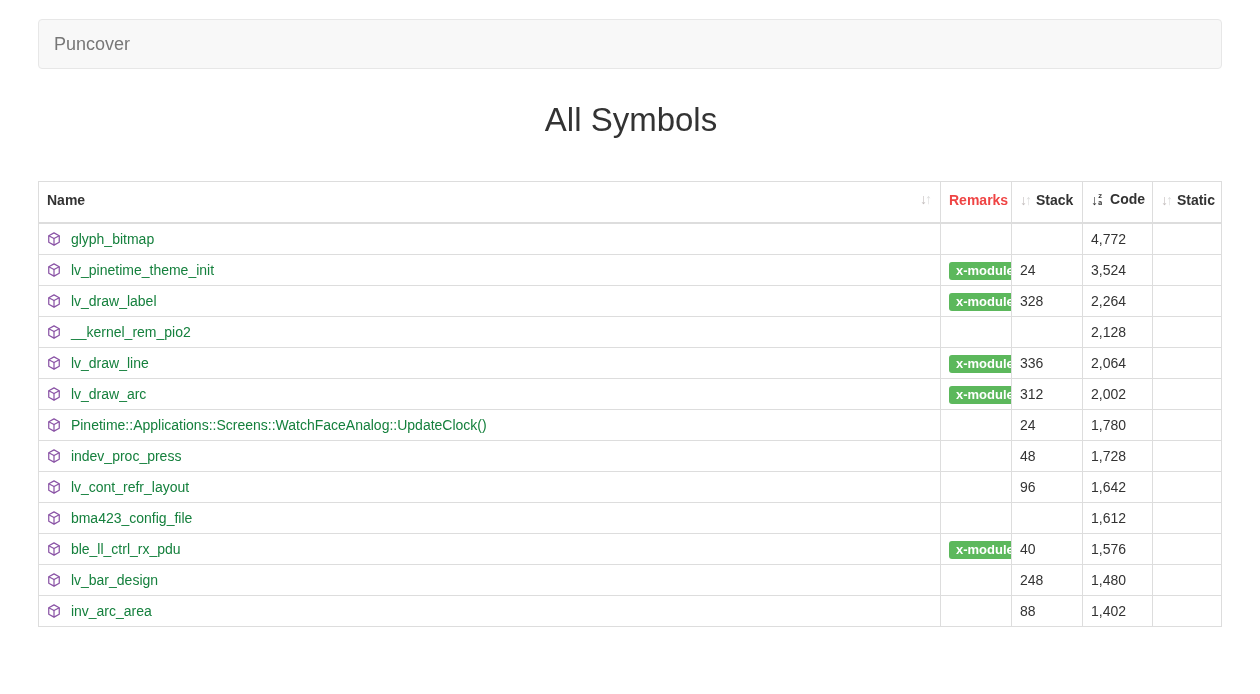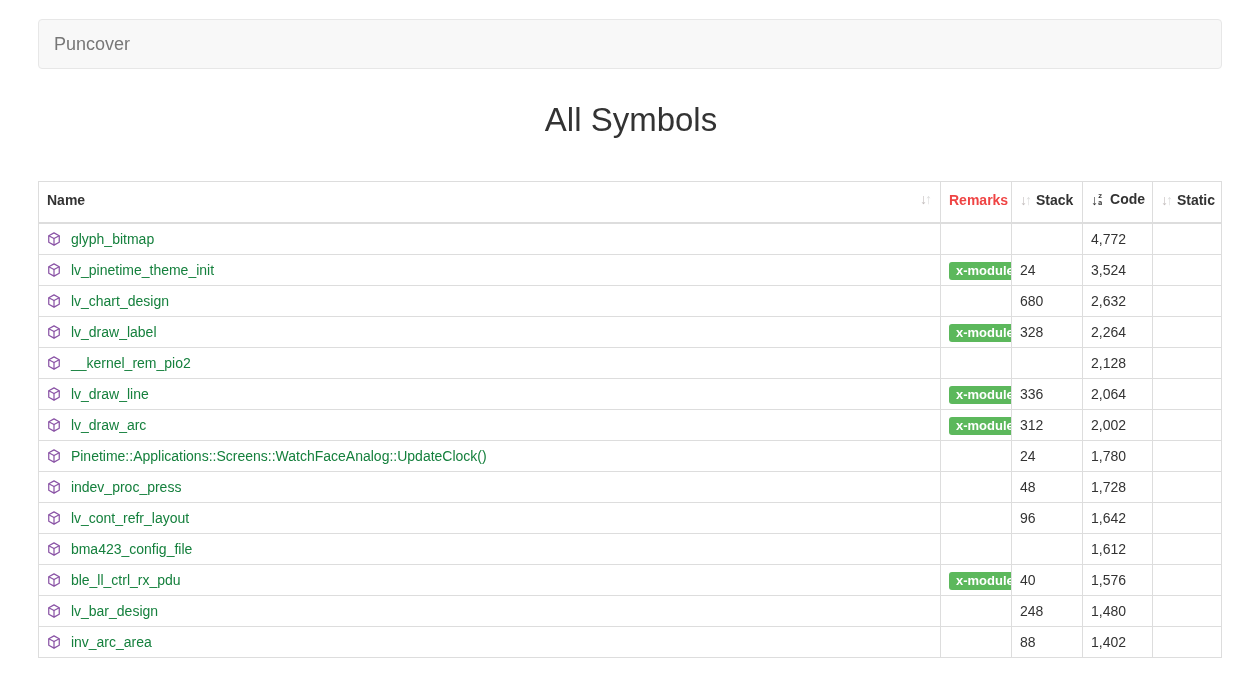--- a/index.html
+++ b/index.html
@@ -209,22 +209,6 @@
   </tr>
 
 
-  <tr>
-    <td class="name-cell">
-      <span class="cube-icon">
-        <svg width="14" height="14" viewBox="0 0 16 16" fill="none" stroke="#8952a5" stroke-width="1.4" stroke-linejoin="round">
-          <path d="M8 1 L14 4.2 L14 11.8 L8 15 L2 11.8 L2 4.2 Z"></path>
-          <path d="M2 4.2 L8 7.4 L14 4.2"></path>
-          <path d="M8 7.4 L8 15"></path>
-        </svg>
-      </span>
-      <a href="#">lv_chart_design</a>
-    </td>
-    <td class="remarks-cell"></td>
-    <td class="num">680</td>
-    <td class="num">2,632</td>
-    <td class="num"></td>
-  </tr>
 
   <tr>
     <td class="name-cell">

